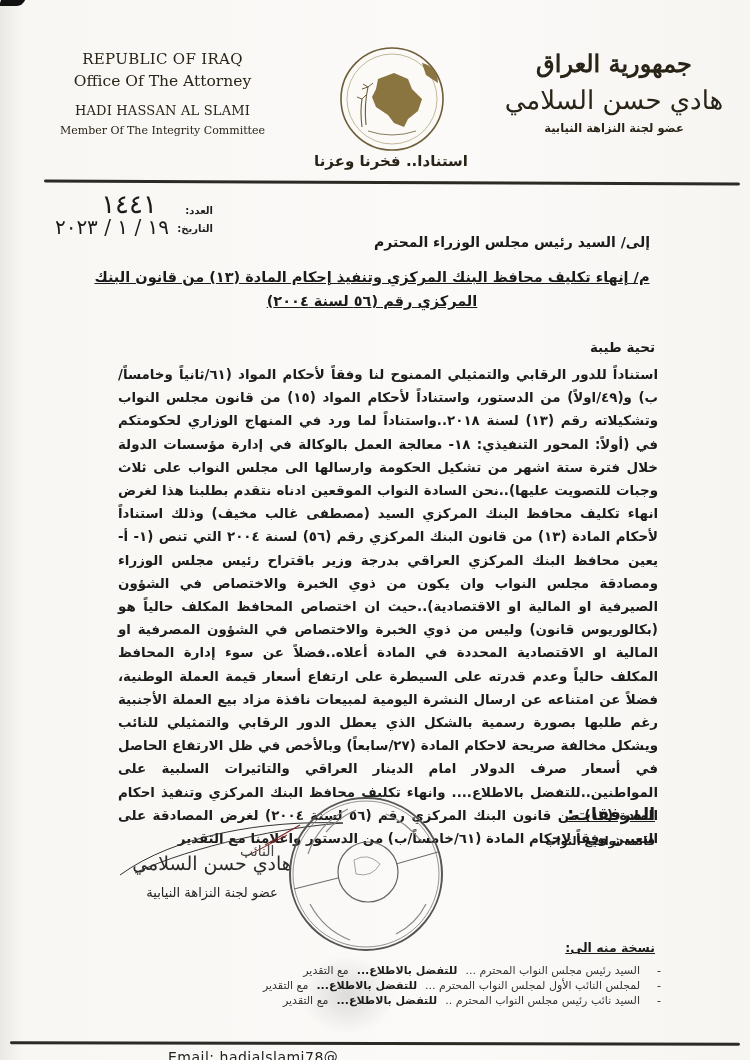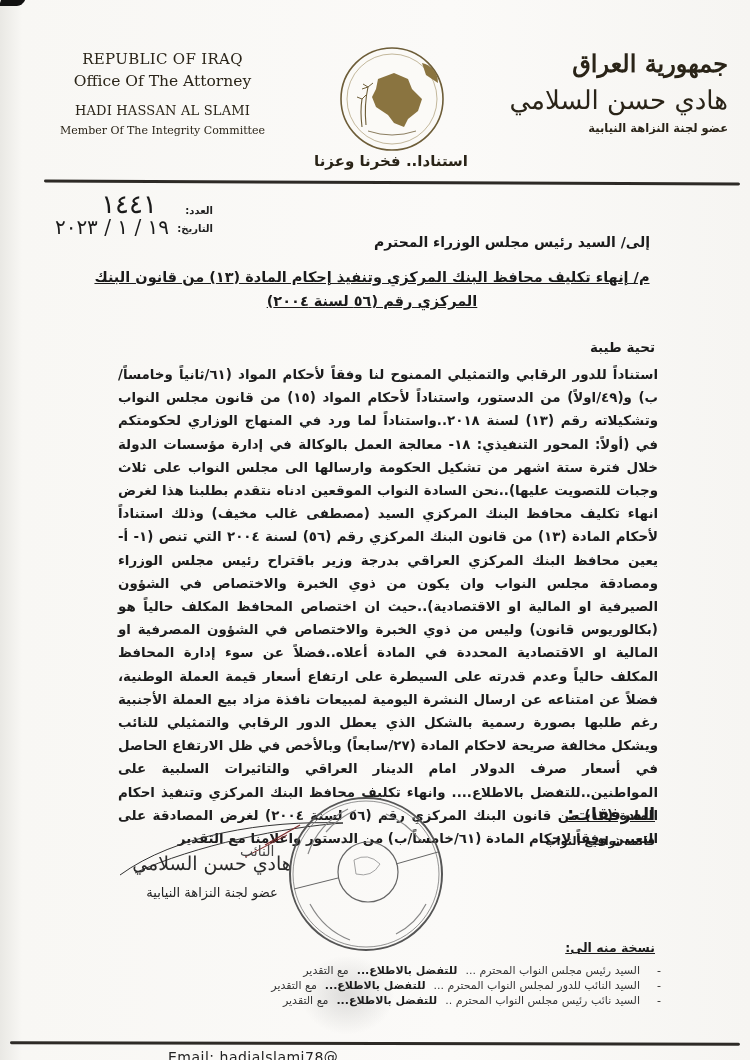--- a/index.html
+++ b/index.html
@@ -25,7 +25,7 @@
   .emblem-motto { position: absolute; left: 312px; top: 152px; width: 158px; text-align: center; font-size: 15px; font-weight: bold; color: #2a2418; direction: rtl; }
 
   
-  .hdr-ar { position: absolute; right: 22px; top: 48px; width: 240px; text-align: right; color: #2a2418; direction: rtl; font-family: "DejaVu Serif", serif; }
+  .hdr-ar { position: absolute; right: 16px; top: 48px; width: 240px; text-align: center; color: #2a2418; direction: rtl; font-family: "DejaVu Serif", serif; }
   .hdr-ar .a1 { font-size: 24px; line-height: 32px; font-weight: bold; }
   .hdr-ar .a2 { font-size: 16px; line-height: 24px; }
   .hdr-ar .a3 { font-size: 26px; line-height: 36px; margin-top: 2px; }

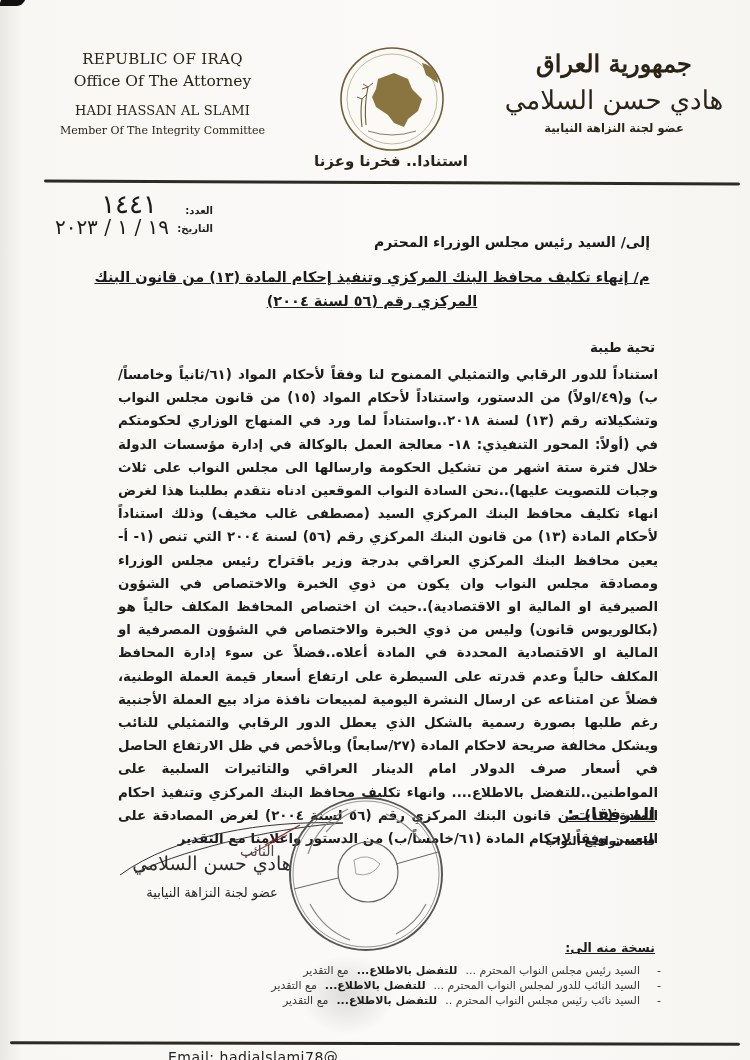--- a/index.html
+++ b/index.html
@@ -154,7 +154,7 @@
     </div>
     <div class="cc-item">
       <span class="dash">-</span>
-      <span class="recipient">السيد  النائب للدور لمجلس النواب المحترم  ...</span>
+      <span class="recipient">لمجلس  النائب الأول لمجلس النواب المحترم  ...</span>
       <span class="note">للتفضل بالاطلاع...</span>
       <span class="regards">مع التقدير</span>
     </div>

